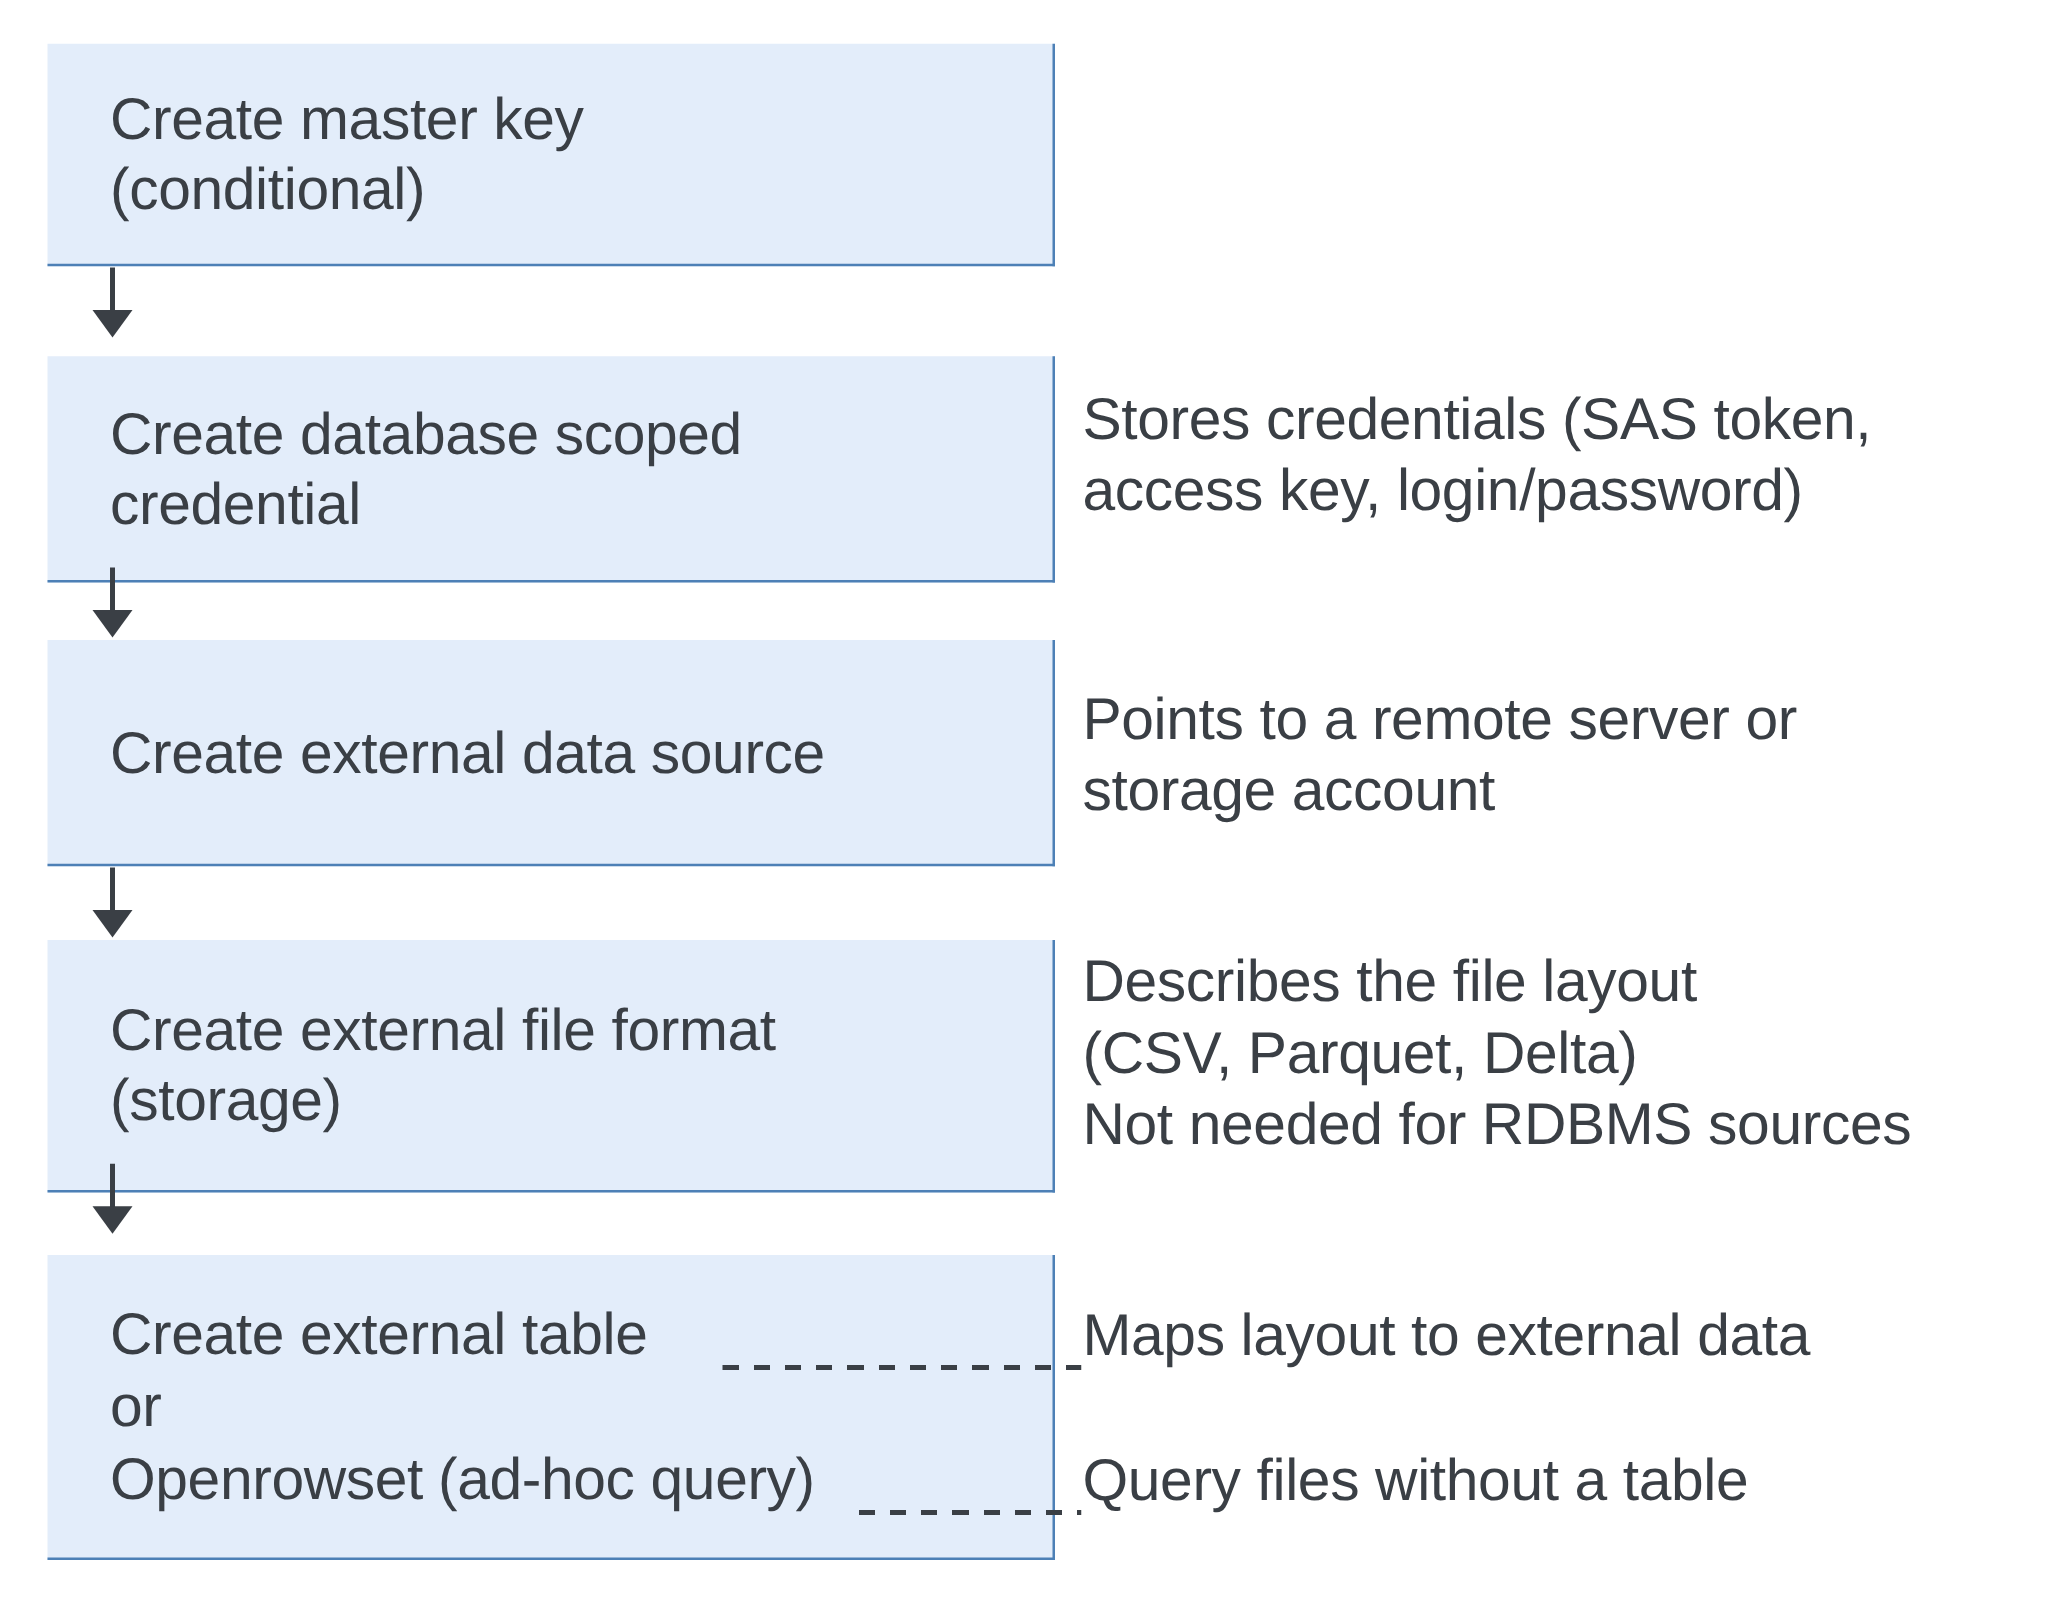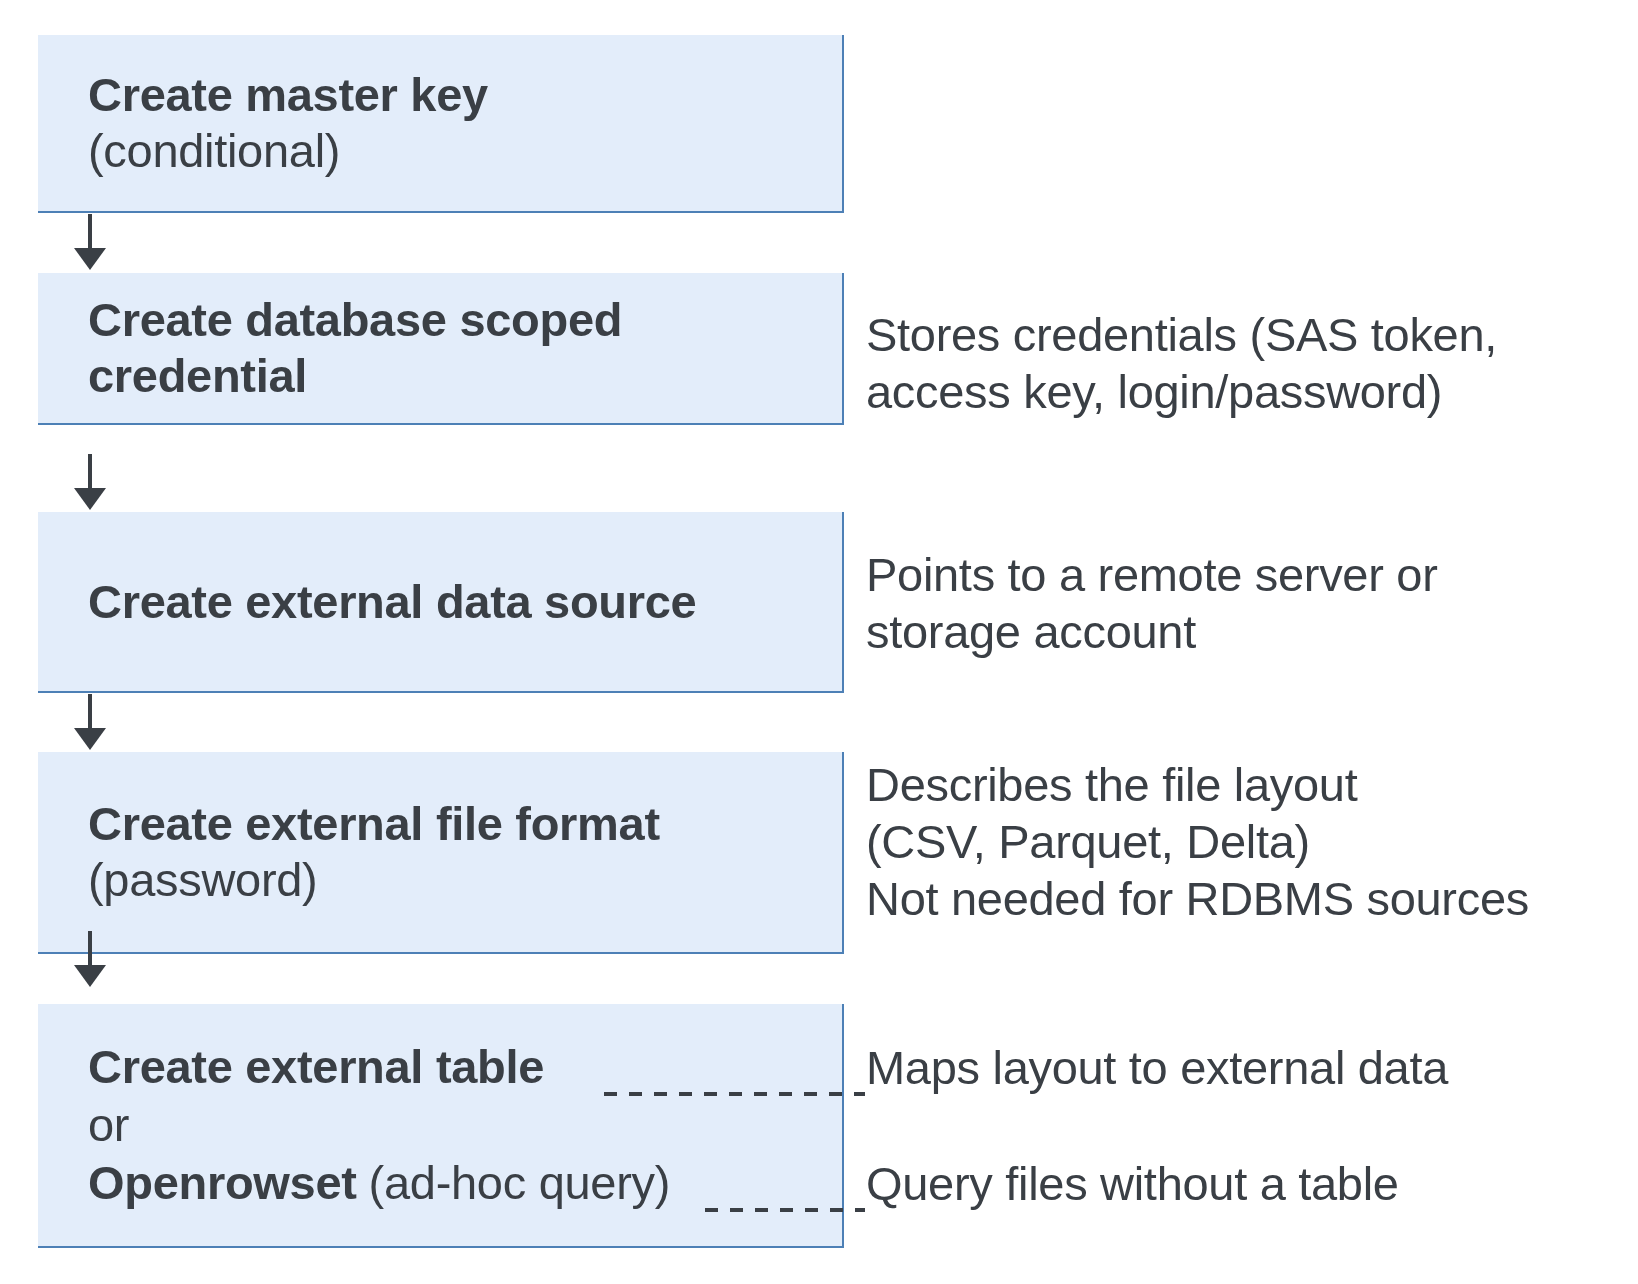--- a/index.html
+++ b/index.html
@@ -35,7 +35,7 @@
     font-size: 47px;
     line-height: 56px;
   }
-  .flow-box .bold { font-weight: bold; }
+  .flow-box .bold { font-weight: normal; }
   .box-1 { top: 35px;   height: 178px; }
   .box-2 { top: 273px;  height: 152px; }
   .box-3 { top: 512px;  height: 181px; }

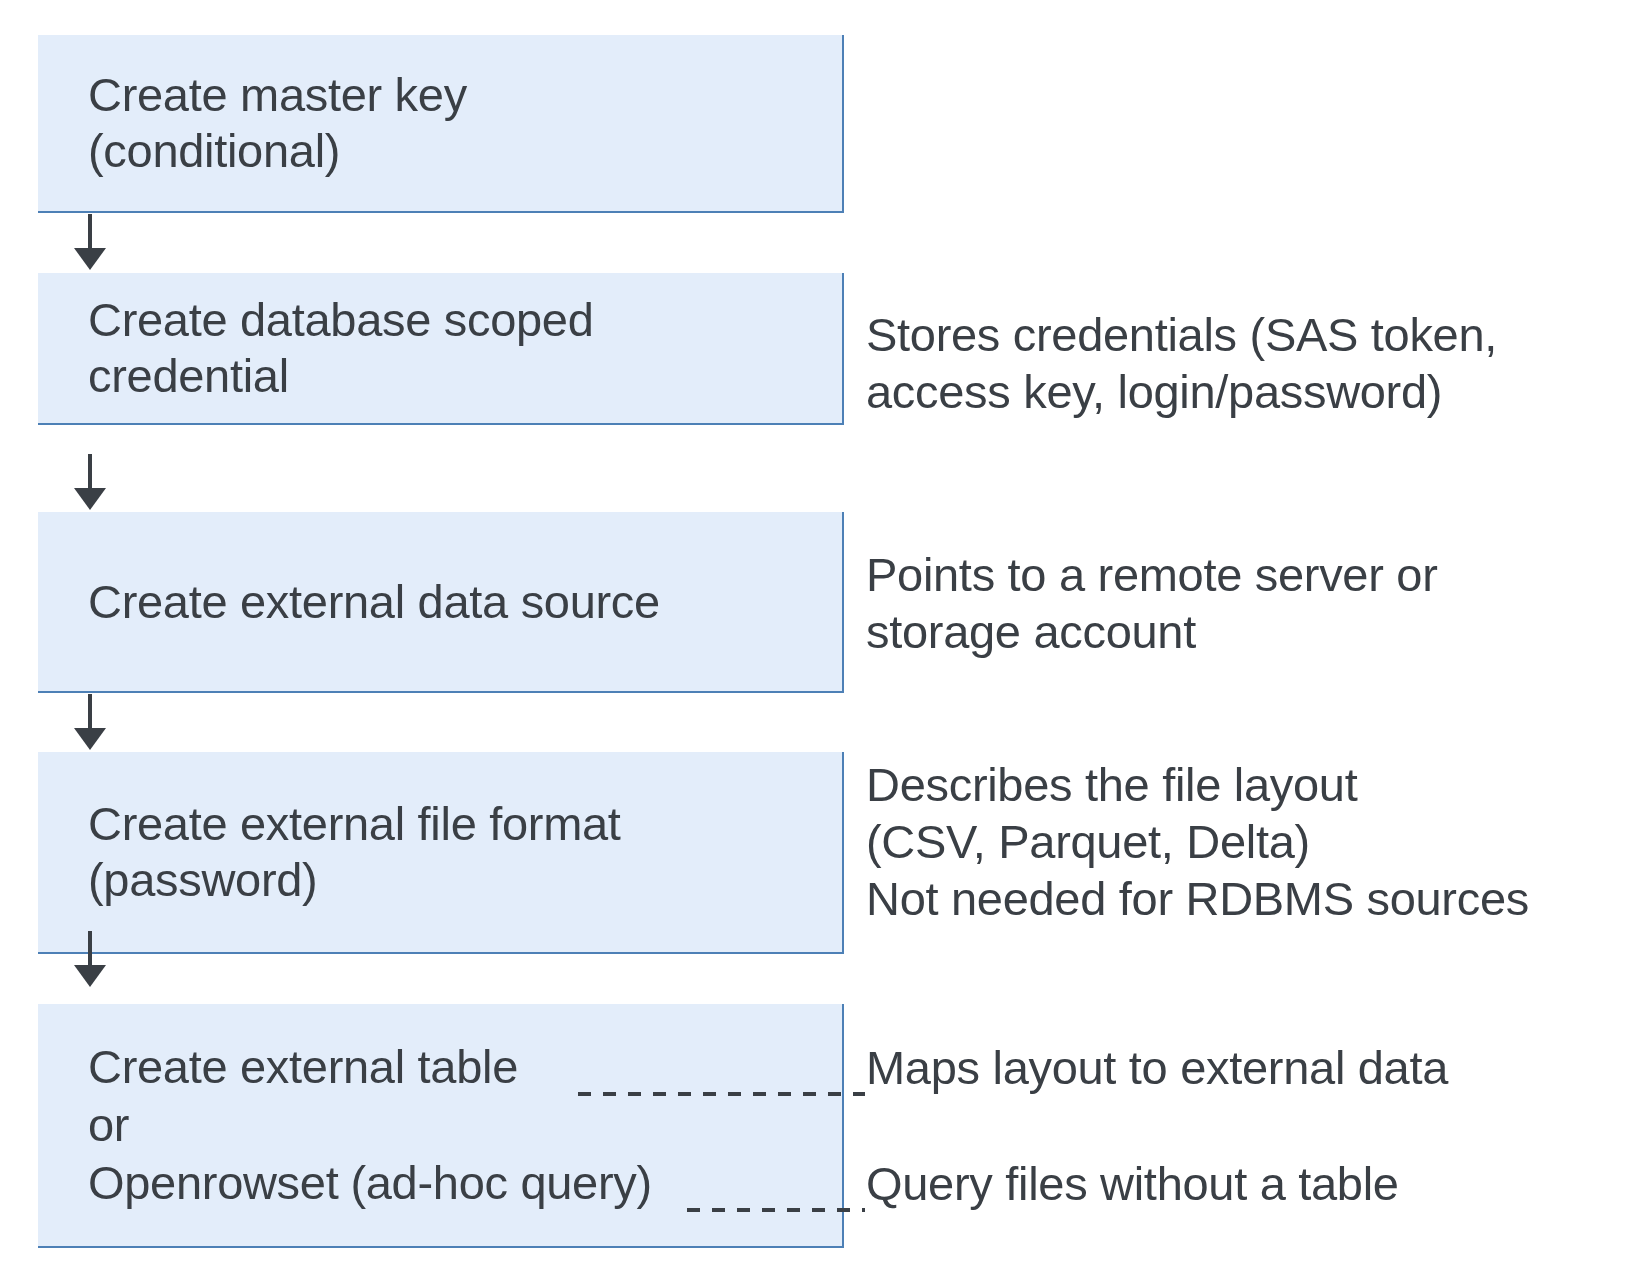--- a/index.html
+++ b/index.html
@@ -37,7 +37,7 @@
   }
   .flow-box .bold { font-weight: normal; }
   .box-1 { top: 35px;   height: 178px; }
-  .box-2 { top: 273px;  height: 152px; }
+  .box-2 { top: 285px;  height: 181px; }
   .box-3 { top: 512px;  height: 181px; }
   .box-4 { top: 752px;  height: 202px; }
   .box-5 { top: 1004px; height: 244px; line-height: 58px; }

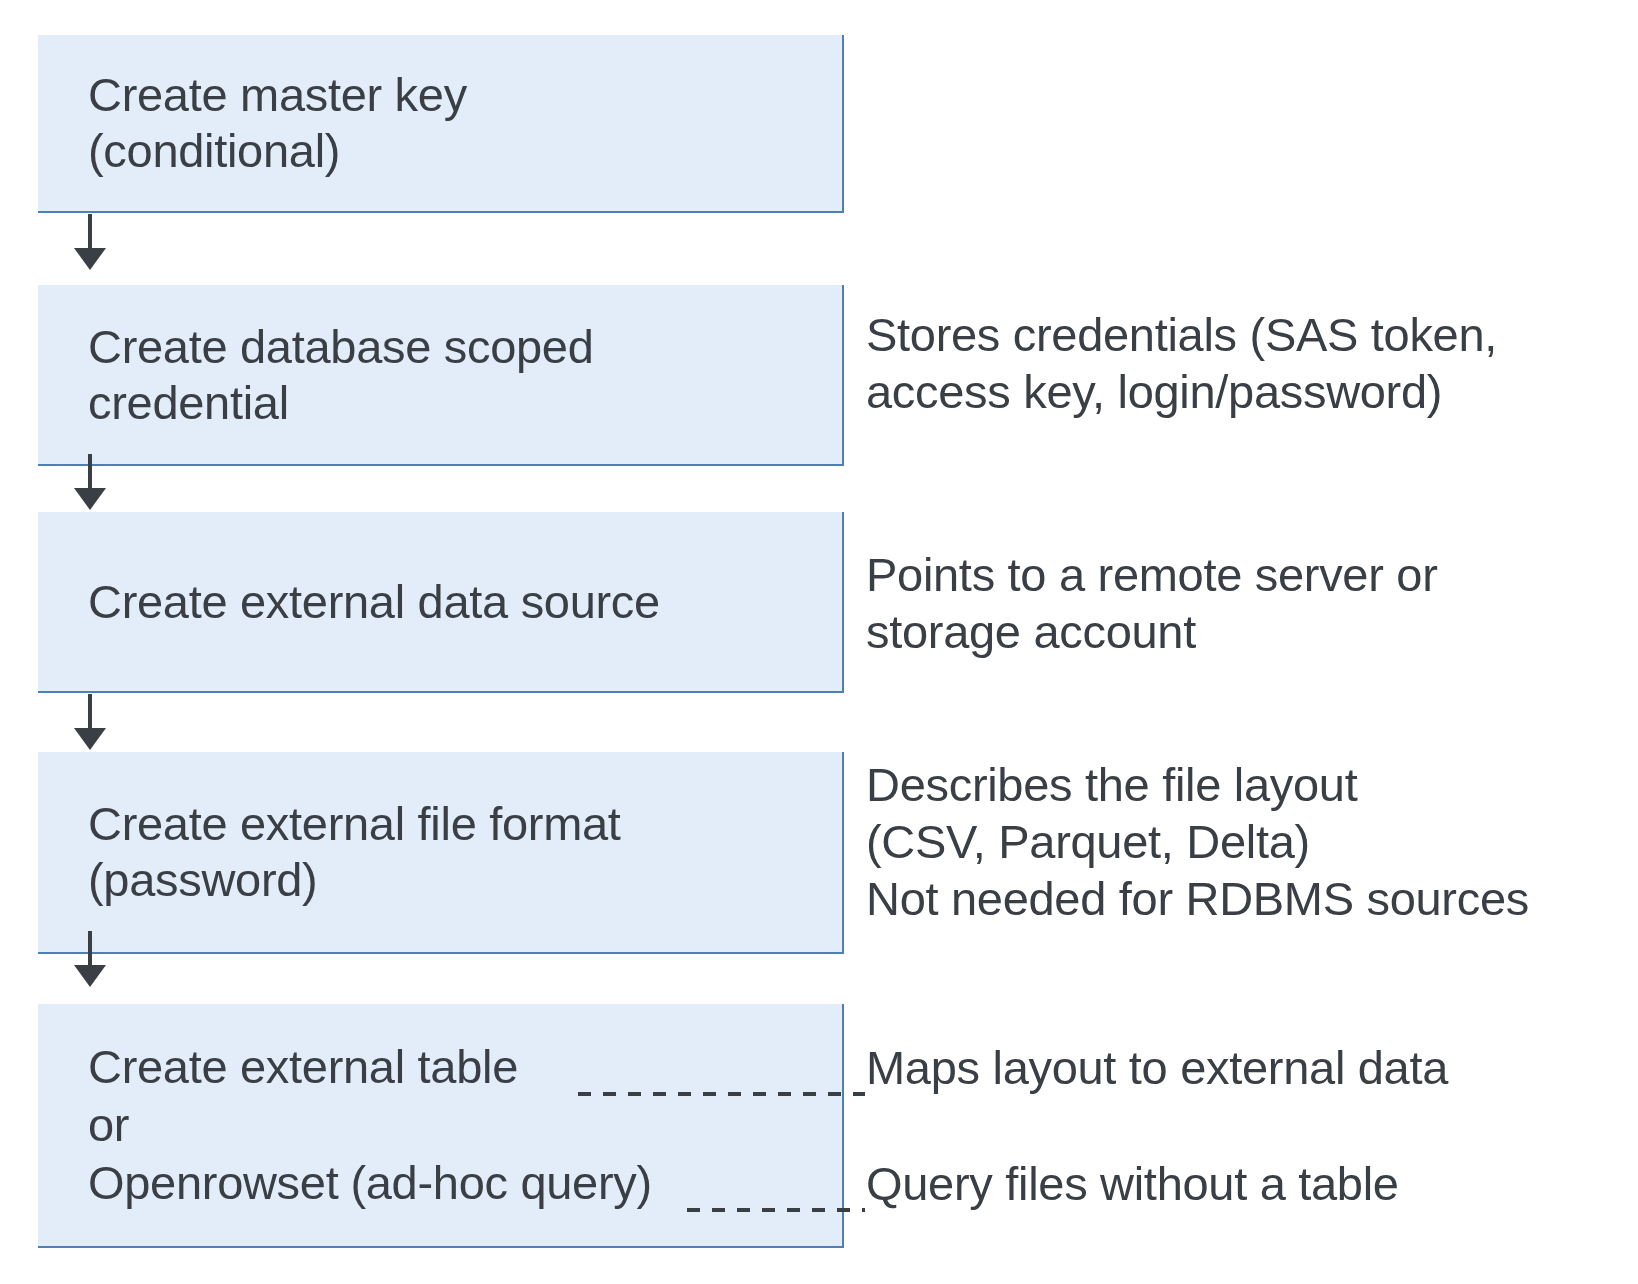--- a/index.html
+++ b/index.html
@@ -132,7 +132,7 @@
 
   <div class="flow-box box-4">
     <div class="bold">Create external file format</div>
-    <div>(password)</div>
+    <div>(storage)</div>
   </div>
   <div class="arrow arrow-4">
     <div class="stem"></div>

